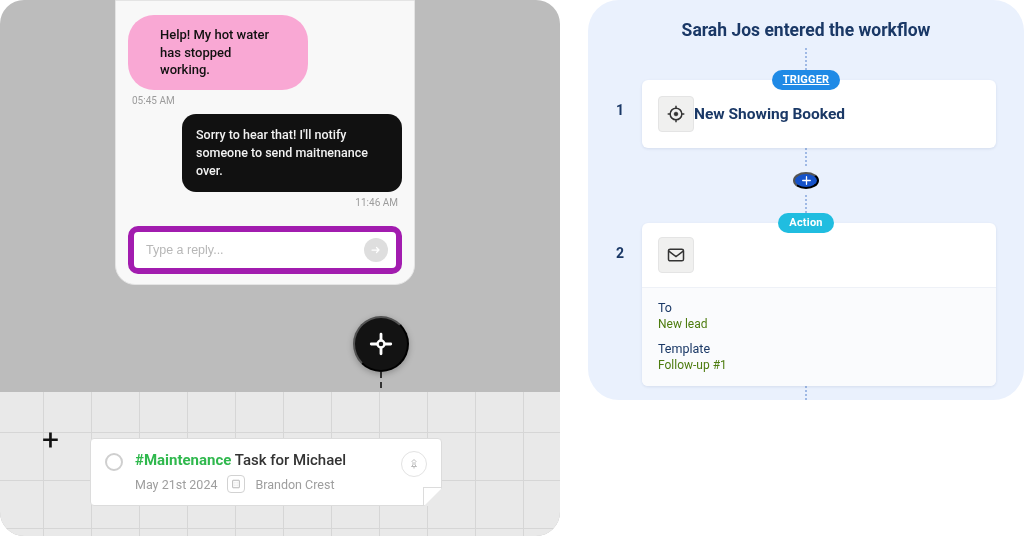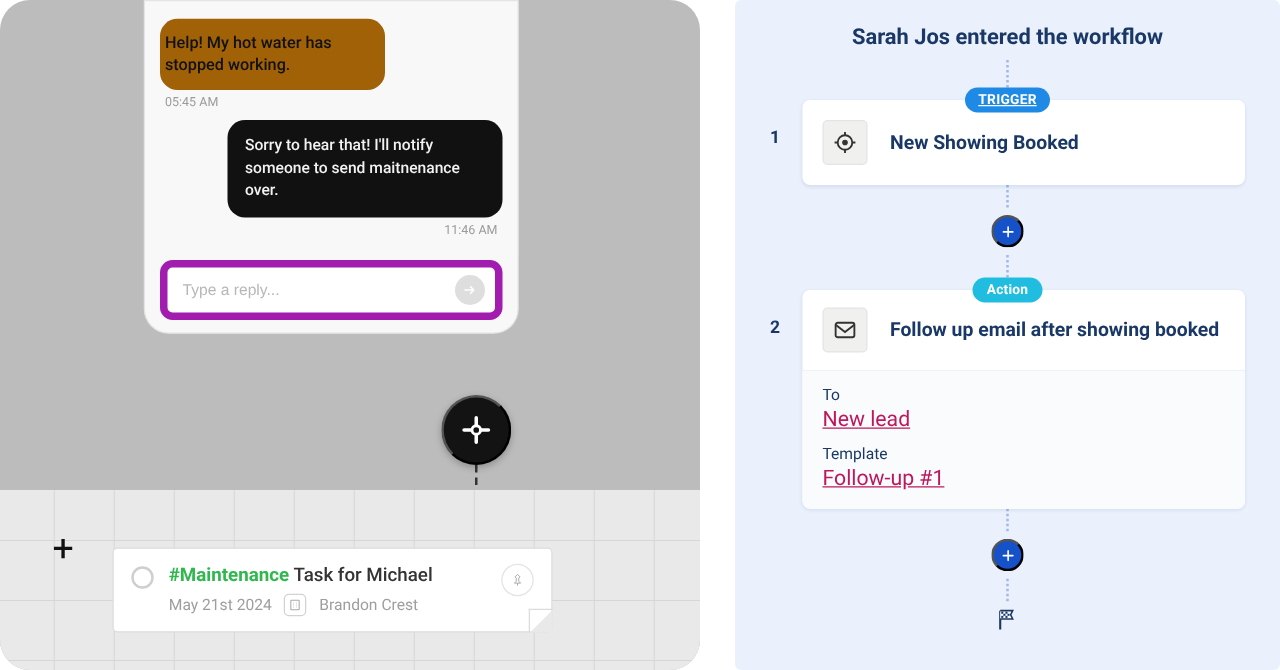--- a/index.html
+++ b/index.html
@@ -33,10 +33,10 @@
     padding: 14px 12px 10px 12px;
   }
   .bubble-in {
-    background: #a16207;
+    background: #f9a8d4;
     color: #111;
-    border-radius: 14px;
-    padding: 11px 4px;
+    border-radius: 26px;
+    padding: 11px 32px;
     font-size: 13px;
     line-height: 1.35;
     max-width: 180px;

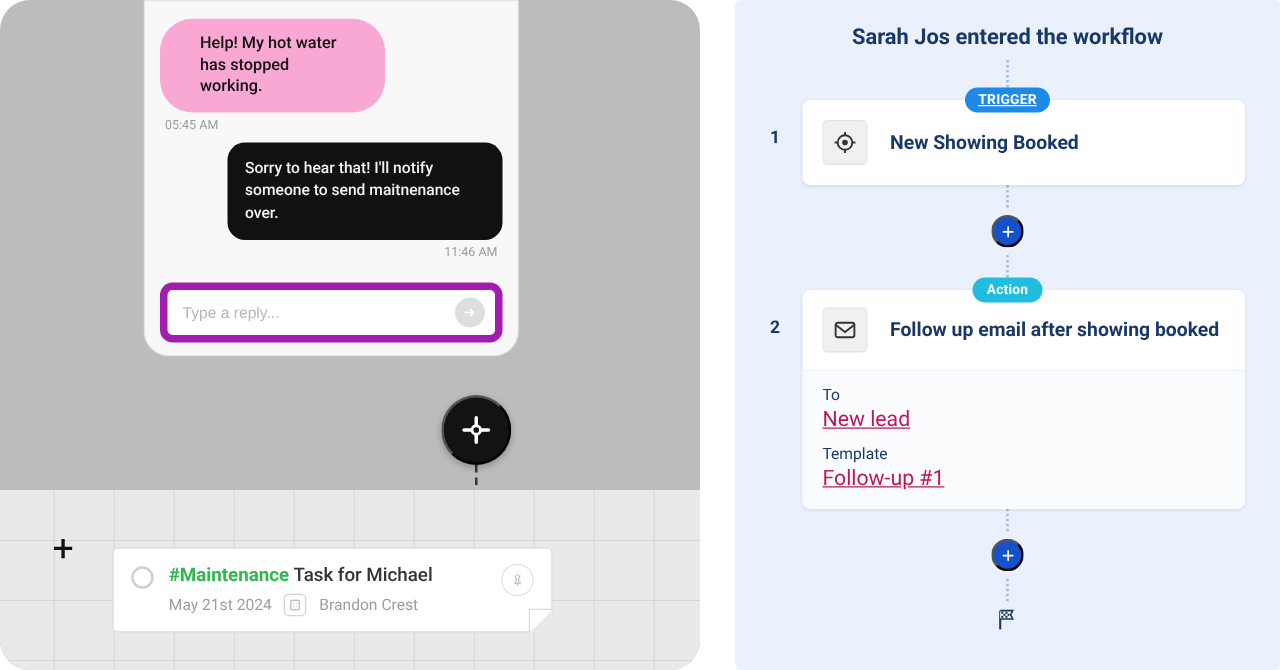--- a/index.html
+++ b/index.html
@@ -195,8 +195,8 @@
   
   .right {
     flex: 1;
-    height: 536px;
-    border-radius: 5px;
+    height: 400px;
+    border-radius: 31px;
     background: #eaf1fd;
     position: relative;
     overflow: hidden;

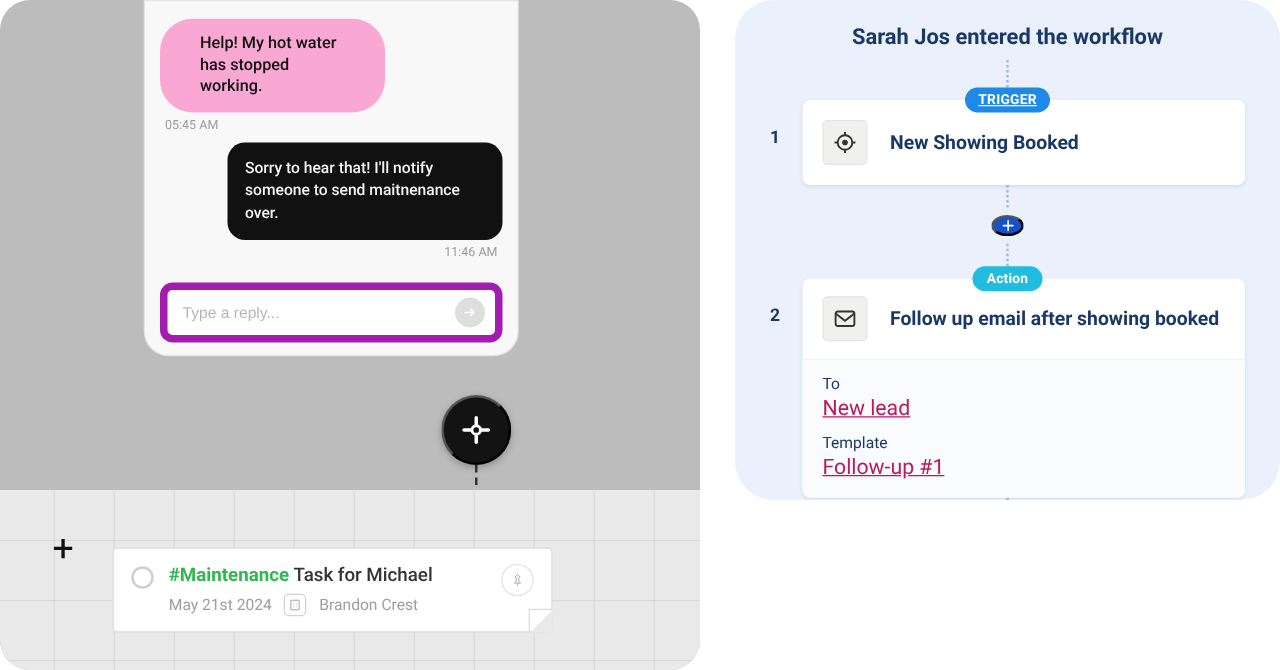--- a/index.html
+++ b/index.html
@@ -255,7 +255,6 @@
     padding: 16px 16px;
     display: flex;
     align-items: center;
-    gap: 18px;
   }
   .step-icon {
     width: 36px; height: 36px;

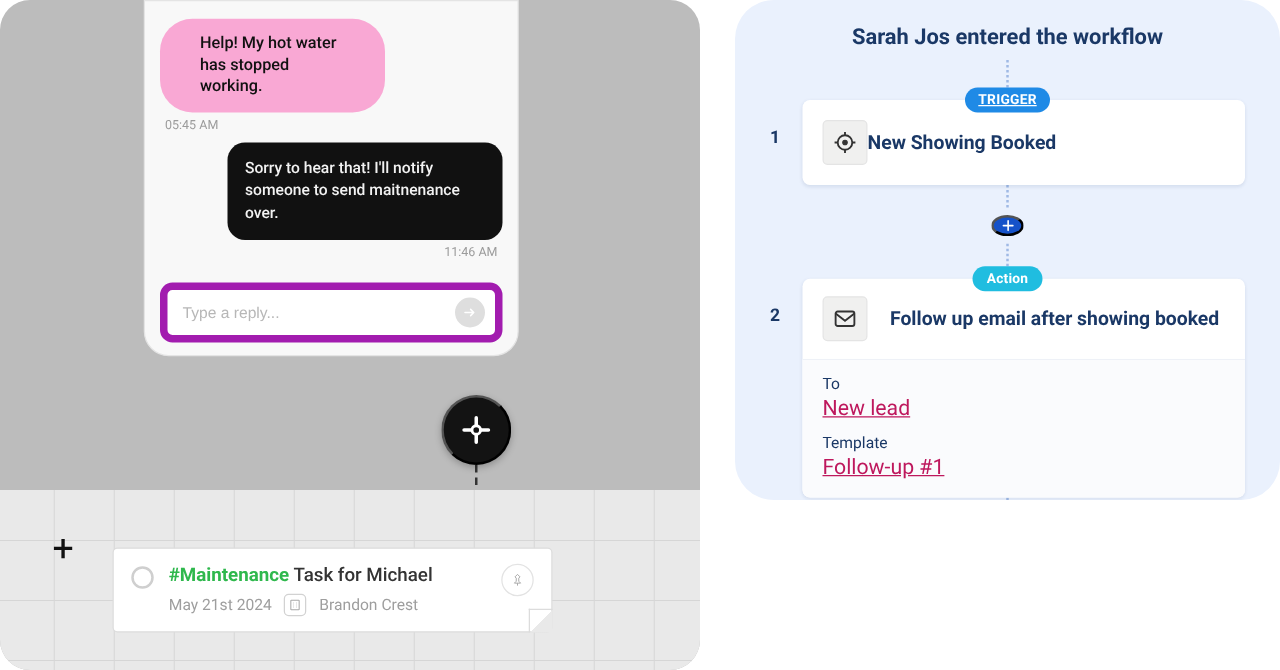--- a/index.html
+++ b/index.html
@@ -398,7 +398,6 @@
               <path d="M3 7l9 7 9-7" stroke-width="1.8"></path>
             </svg>
         </span>
-        <span class="step-title">Follow up email after showing booked</span>
       </div>
       <div class="step-detail">
         <div class="detail-label">To</div>

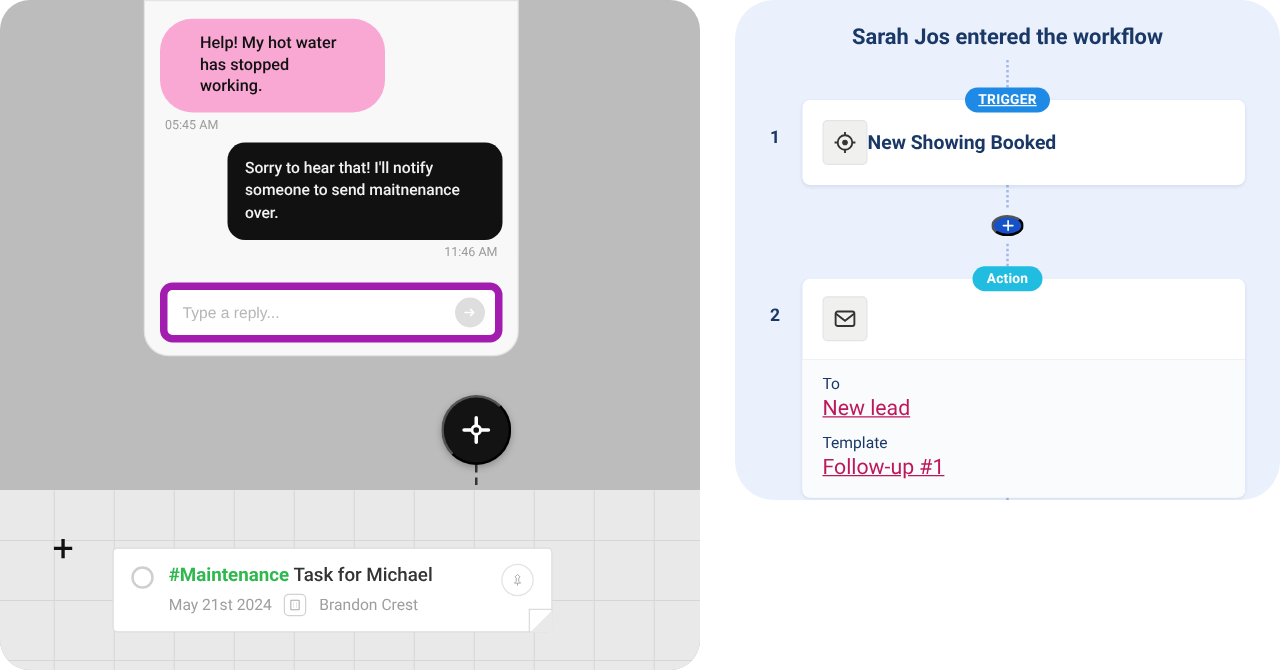--- a/index.html
+++ b/index.html
@@ -276,7 +276,7 @@
   .step-card-col { flex: 1; display: flex; flex-direction: column; background:#fff; border-radius:6px; box-shadow: 0 1px 3px rgba(20,50,100,.1);}
   .step-card-col .hdr { padding: 14px 16px; display:flex; align-items:center; gap:18px; }
   .detail-label { font-size: 12.5px; font-weight: 400; color: #1a3866; }
-  .detail-value { font-size: 17px; color: #be185d; margin: 2px 0 10px; text-decoration: underline; }
+  .detail-value { font-size: 12px; color: #4d7c0f; margin: 2px 0 10px; }
   .detail-value:last-child { margin-bottom: 0; }
 
   .add-btn {

